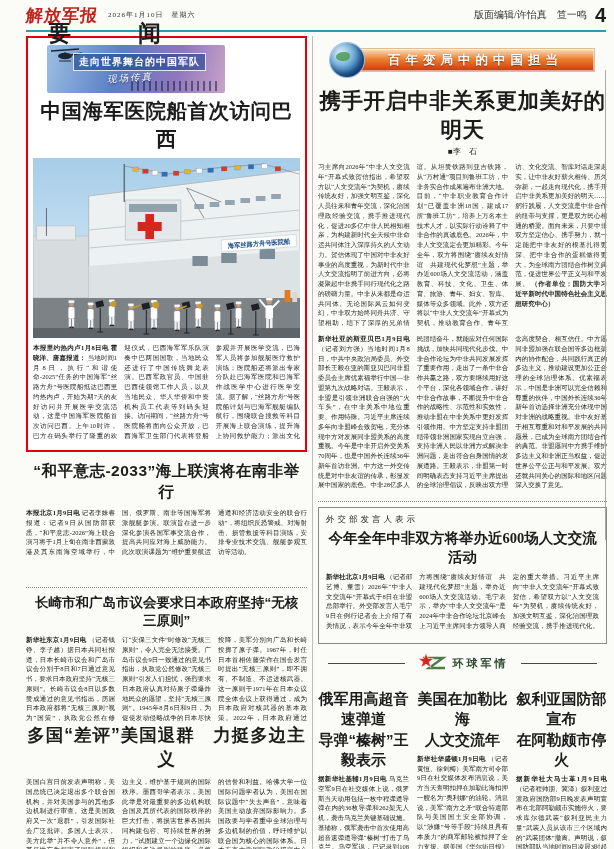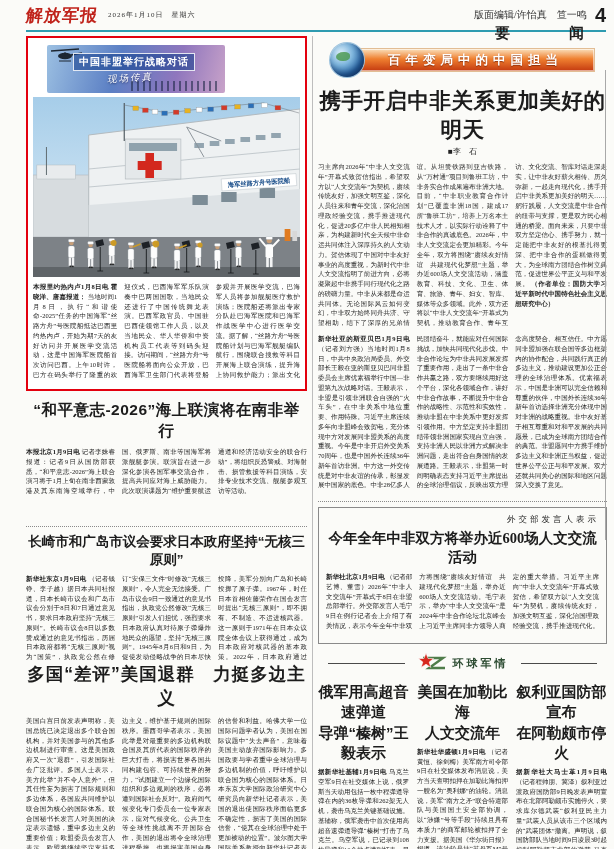--- a/index.html
+++ b/index.html
@@ -12,7 +12,7 @@
   .logo{color:#c0231b;font-weight:bold;font-size:17px;transform:skewX(-6deg);
         font-family:"Liberation Serif",serif;letter-spacing:1px;}
   .mh-date{font-size:7px;color:#333;margin-left:10px;letter-spacing:1px;}
-  .mh-center{position:absolute;left:0;right:0;text-align:right;font-size:15px;font-weight:bold;
+  .mh-center{position:absolute;left:0;right:0;text-align:left;font-size:23px;font-weight:bold;
              letter-spacing:22px;text-indent:22px;font-family:"Liberation Sans",sans-serif;margin-top:37px;}
   .mh-right{margin-left:auto;display:flex;align-items:center;gap:8px;}
   .mh-editors{font-size:10px;color:#333;}

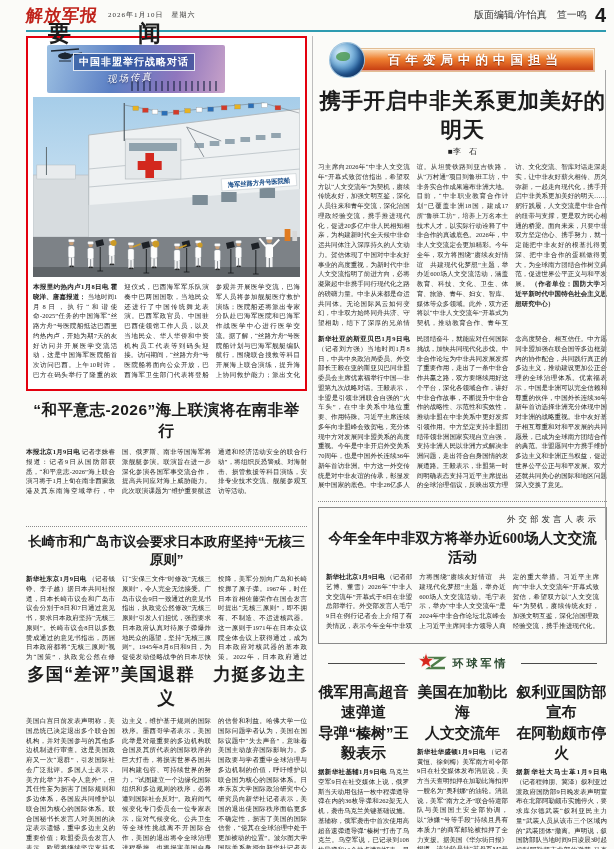--- a/index.html
+++ b/index.html
@@ -110,7 +110,7 @@
             <line x1="16" y1="5" x2="16" y2="9" stroke="#1d2733" stroke-width="1"></line>
             <line x1="10" y1="14" x2="22" y2="14" stroke="#1d2733" stroke-width="1"></line>
           </svg>
-          <span class="lb-title">中国非盟举行战略对话</span>
+          <span class="lb-title">走向世界舞台的中国军队</span>
           <span class="lb-sub">现场传真</span>
           <span class="lb-troops"></span>
         </div>

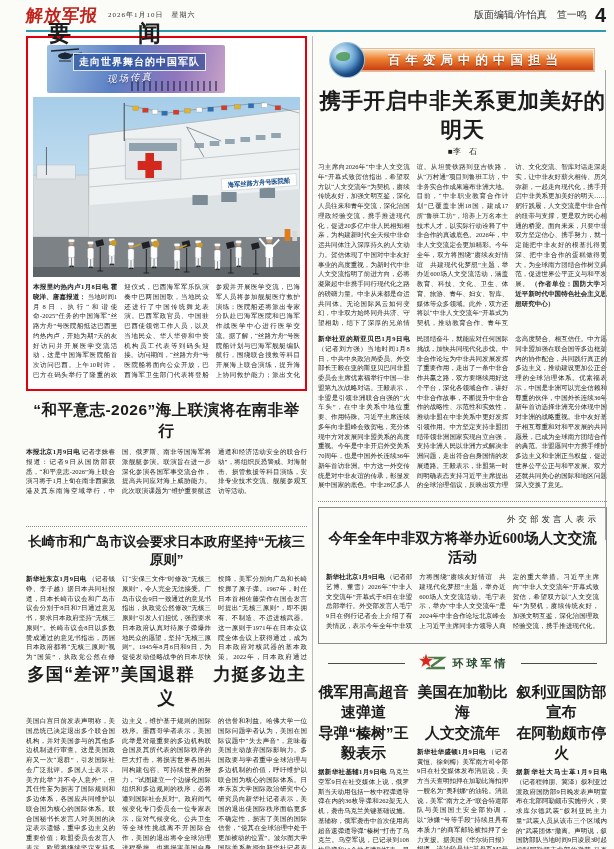--- a/index.html
+++ b/index.html
@@ -115,6 +115,7 @@
           <span class="lb-troops"></span>
         </div>
 
+        <div class="lead-headline hei">中国海军医院船首次访问巴西</div>
 
         <svg class="lead-photo" viewBox="0 0 278 180" preserveAspectRatio="none">
           <defs>

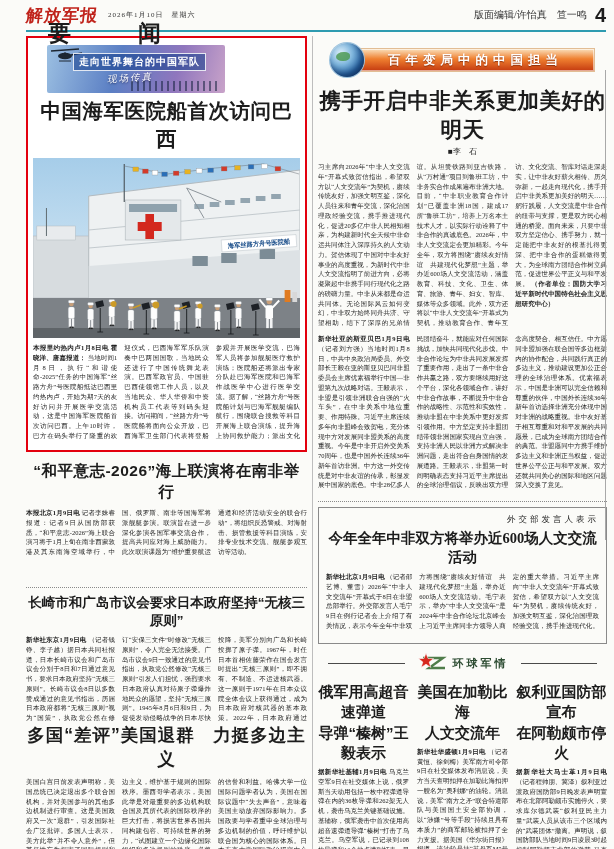--- a/index.html
+++ b/index.html
@@ -250,7 +250,7 @@
       </div>
 
       <div>
-        <div class="h-peace hei">“和平意志-2026”海上联演将在南非举行</div>
+        <div class="h-peace hei">“和平意志-2033”海上联演将在南非举行</div>
         <div class="t6 cols3 body-peace">
           <span class="bold">本报北京1月9日电</span>
           <span>记者李姝睿报道：记者9日从国防部获悉，“和平意志-2026”海上联合演习将于1月上旬在南非西蒙敦港及其东南海空域举行，中国、俄罗斯、南非等国海军将派舰艇参演。联演旨在进一步深化参演各国军事交流合作，提高共同应对海上威胁能力。此次联演课题为“维护重要航运通道和经济活动安全的联合行动”，将组织反恐警戒、对海射击、损管救援等科目演练，安排专业技术交流、舰艇参观互访等活动。</span>

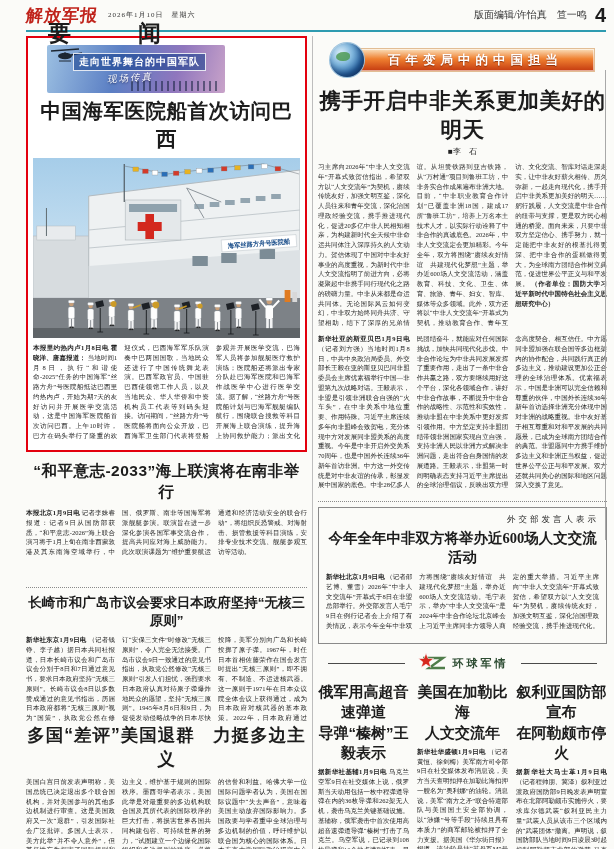--- a/index.html
+++ b/index.html
@@ -70,7 +70,7 @@
   .h-dialogue{font-size:19px;font-weight:bold;text-align:center;letter-spacing:7px;margin:8px 0 6px;}
   .body-dialogue{height:162px;}
   .fm-box{border:1px solid #8a8a8a;padding:5px 7px;margin-top:2px;}
-  .fm-kicker{text-align:right;font-size:8.5px;letter-spacing:3px;margin:1px 0 3px;}
+  .fm-kicker{text-align:left;font-size:8.5px;letter-spacing:3px;margin:1px 0 3px;}
   .fm-headline{font-size:14.5px;font-weight:bold;text-align:center;margin:0 0 5px;}
   .body-fm{height:66px;}
   

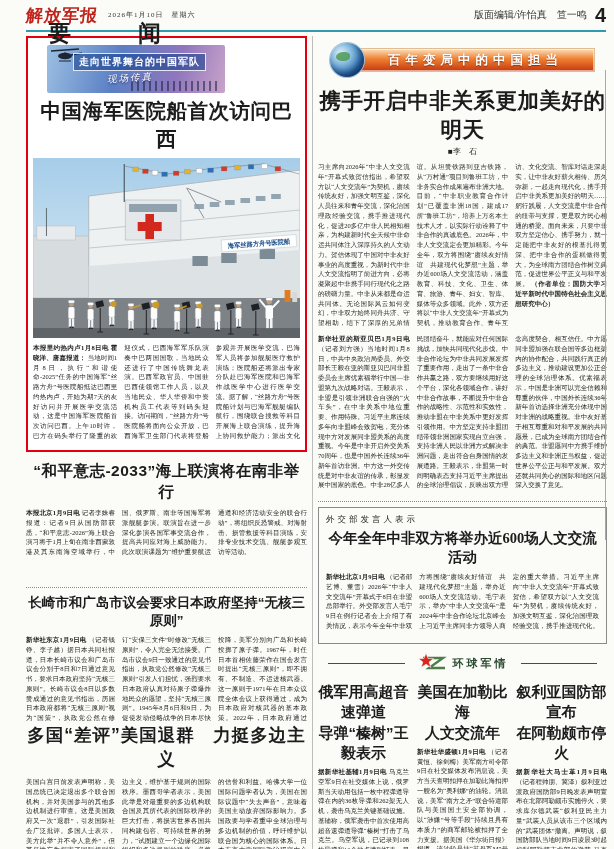--- a/index.html
+++ b/index.html
@@ -47,7 +47,7 @@
   .caption{height:102px;margin-top:5px;}
   
   .h-peace{font-size:15.5px;font-weight:bold;text-align:center;margin:9px 0 5px;letter-spacing:.5px;}
-  .h-nagasaki{font-size:13.5px;font-weight:bold;text-align:center;margin:6px 0 5px;}
+  .h-nagasaki{font-size:13.5px;font-weight:bold;text-align:center;margin:6px 7px 5px;}
   .h-us{font-size:17.5px;font-weight:bold;text-align:center;margin:0 0 6px;letter-spacing:1px;}
   .body-peace{height:74px;}
   .body-nagasaki{height:88px;}

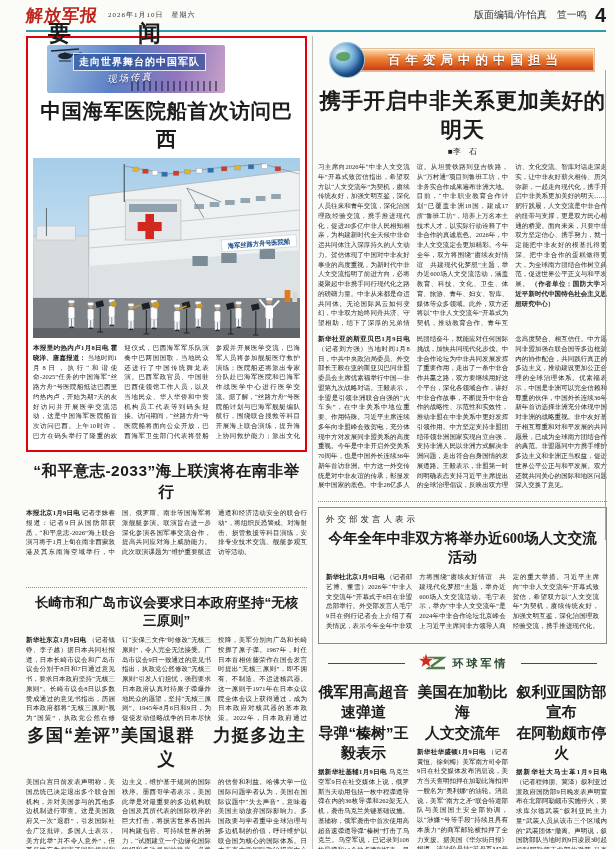--- a/index.html
+++ b/index.html
@@ -74,7 +74,7 @@
   .fm-headline{font-size:14.5px;font-weight:bold;text-align:center;margin:0 0 5px;}
   .body-fm{height:66px;}
   
-  .wm-header{display:flex;align-items:center;margin:8px 10px 8px;}
+  .wm-header{display:flex;align-items:center;margin:8px 10px 15px;}
   .wm-rule{flex:1;height:1px;background:#4a4a4a;}
   .wm-logo{margin:0 6px 0 12px;}
   .wm-title{font-size:11px;font-weight:bold;letter-spacing:3px;color:#2e4d33;margin-right:12px;}

